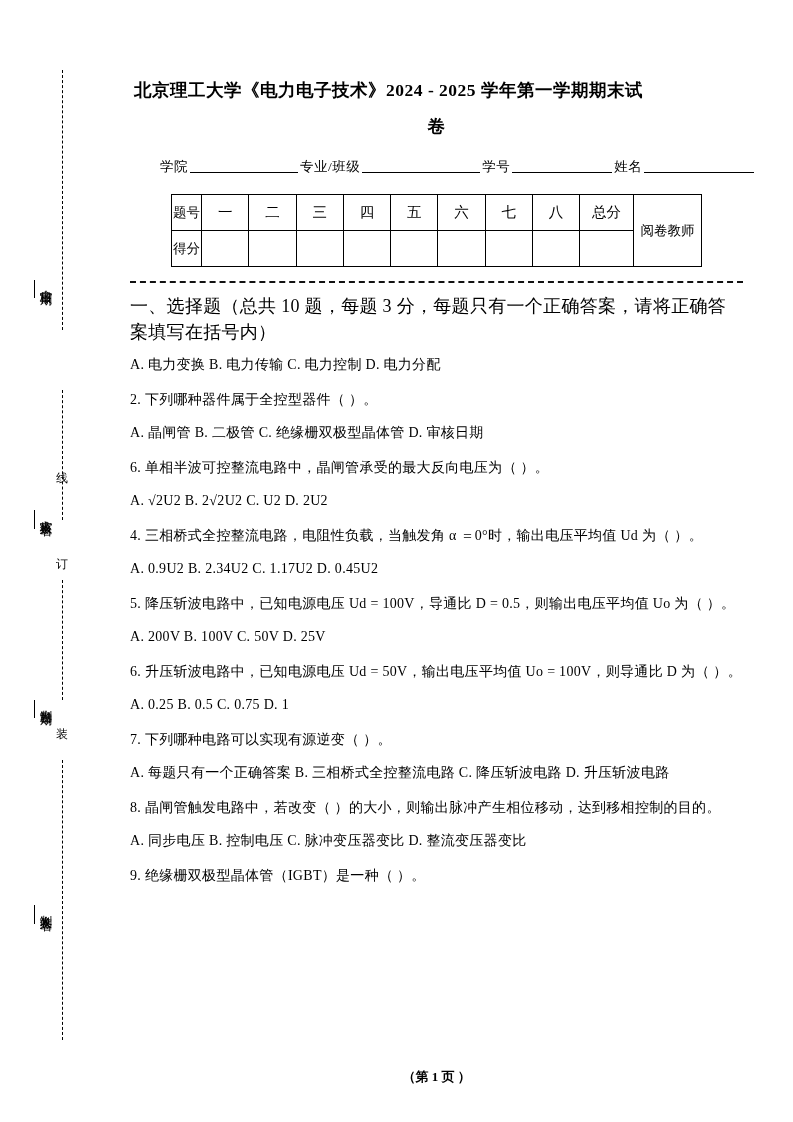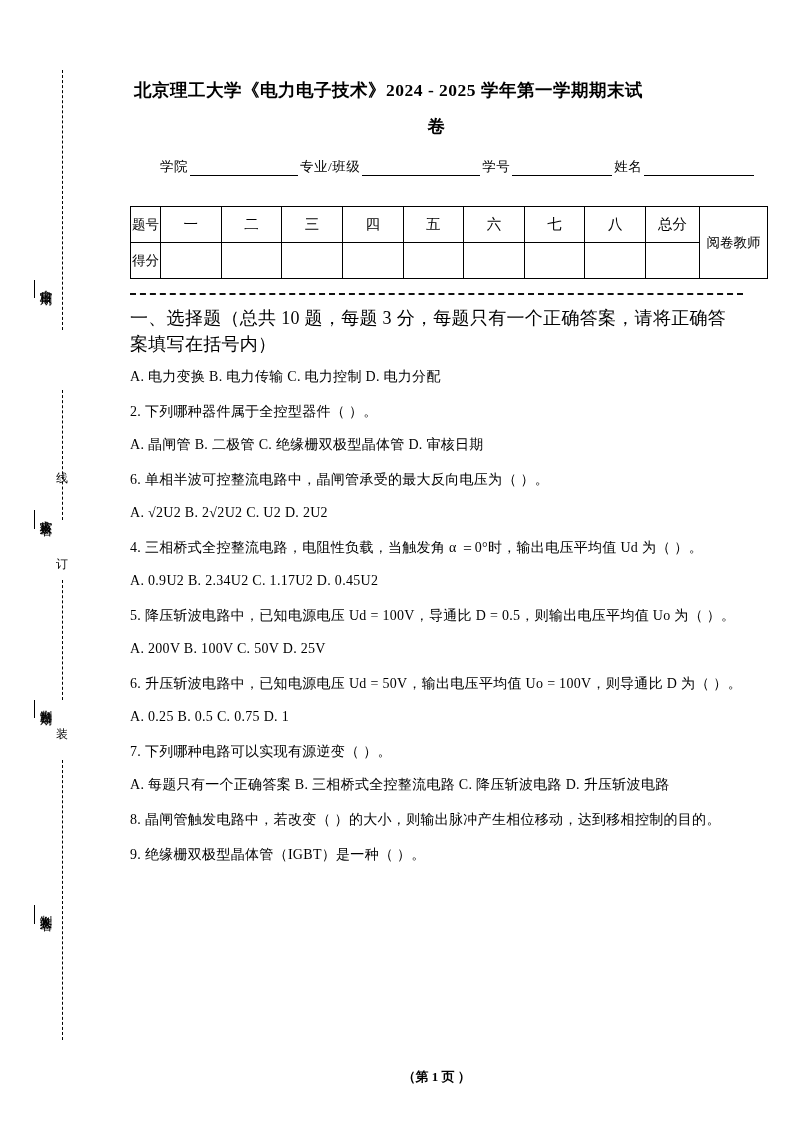--- a/index.html
+++ b/index.html
@@ -74,7 +74,6 @@
     margin-top: 14px;
     font-size: 13.5px;
     display: flex;
-    align-items: flex-end;
     padding-left: 30px;
     letter-spacing: 0.5px;
   }

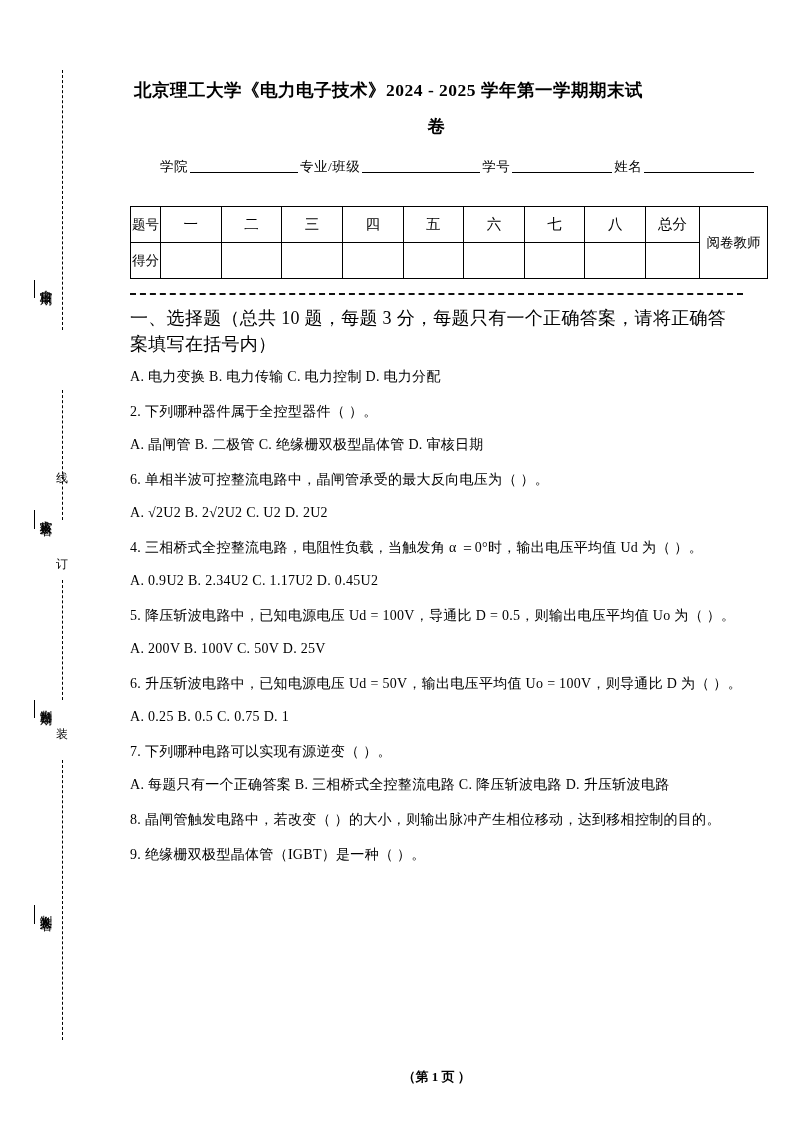--- a/index.html
+++ b/index.html
@@ -91,9 +91,9 @@
 
   
   .score-table {
-    margin: 30px auto 0 auto;
+    margin: 18px auto 0 auto;
     border-collapse: collapse;
-    width: 638px;
+    width: 531px;
     table-layout: fixed;
   }
   .score-table td {

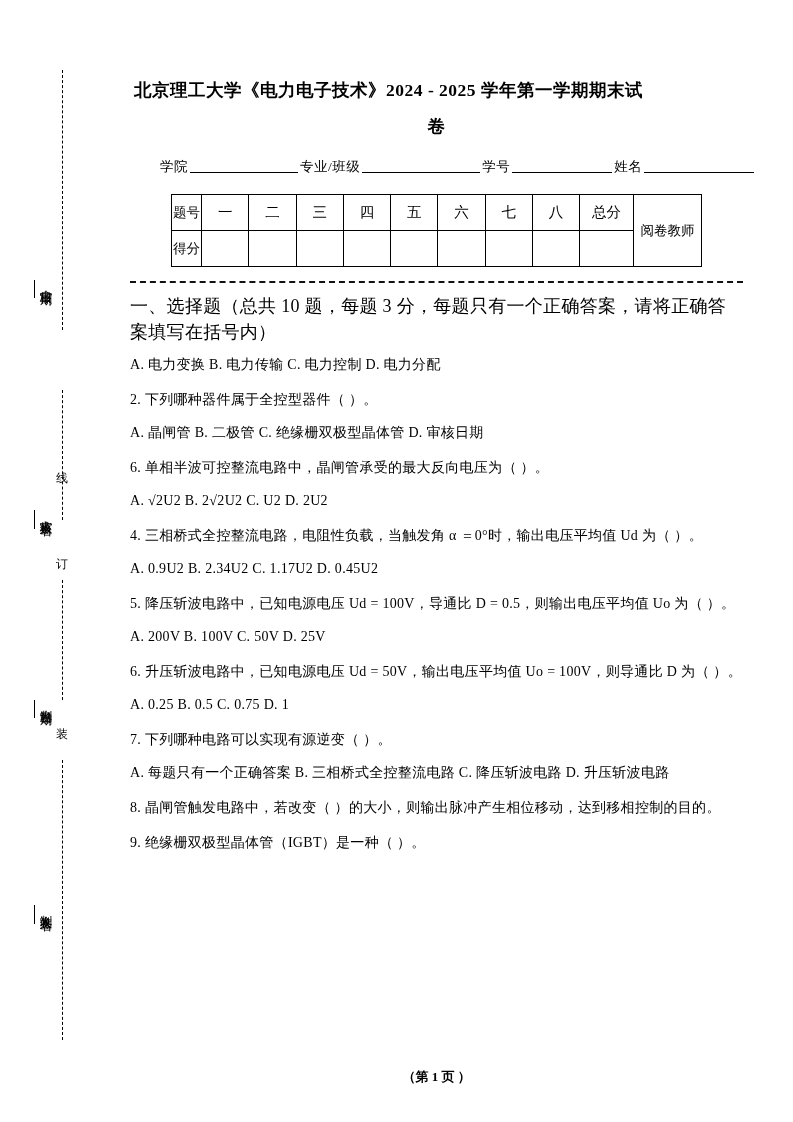--- a/index.html
+++ b/index.html
@@ -243,6 +243,7 @@
   <div class="opts">A. 每题只有一个正确答案  B. 三相桥式全控整流电路  C. 降压斩波电路  D. 升压斩波电路</div>
 
   <div class="q">8. 晶闸管触发电路中，若改变（ ）的大小，则输出脉冲产生相位移动，达到移相控制的目的。</div>
+  <div class="opts">A. 同步电压  B. 控制电压  C. 脉冲变压器变比  D. 整流变压器变比</div>
 
   <div class="q">9. 绝缘栅双极型晶体管（IGBT）是一种（ ）。</div>
 </div>

